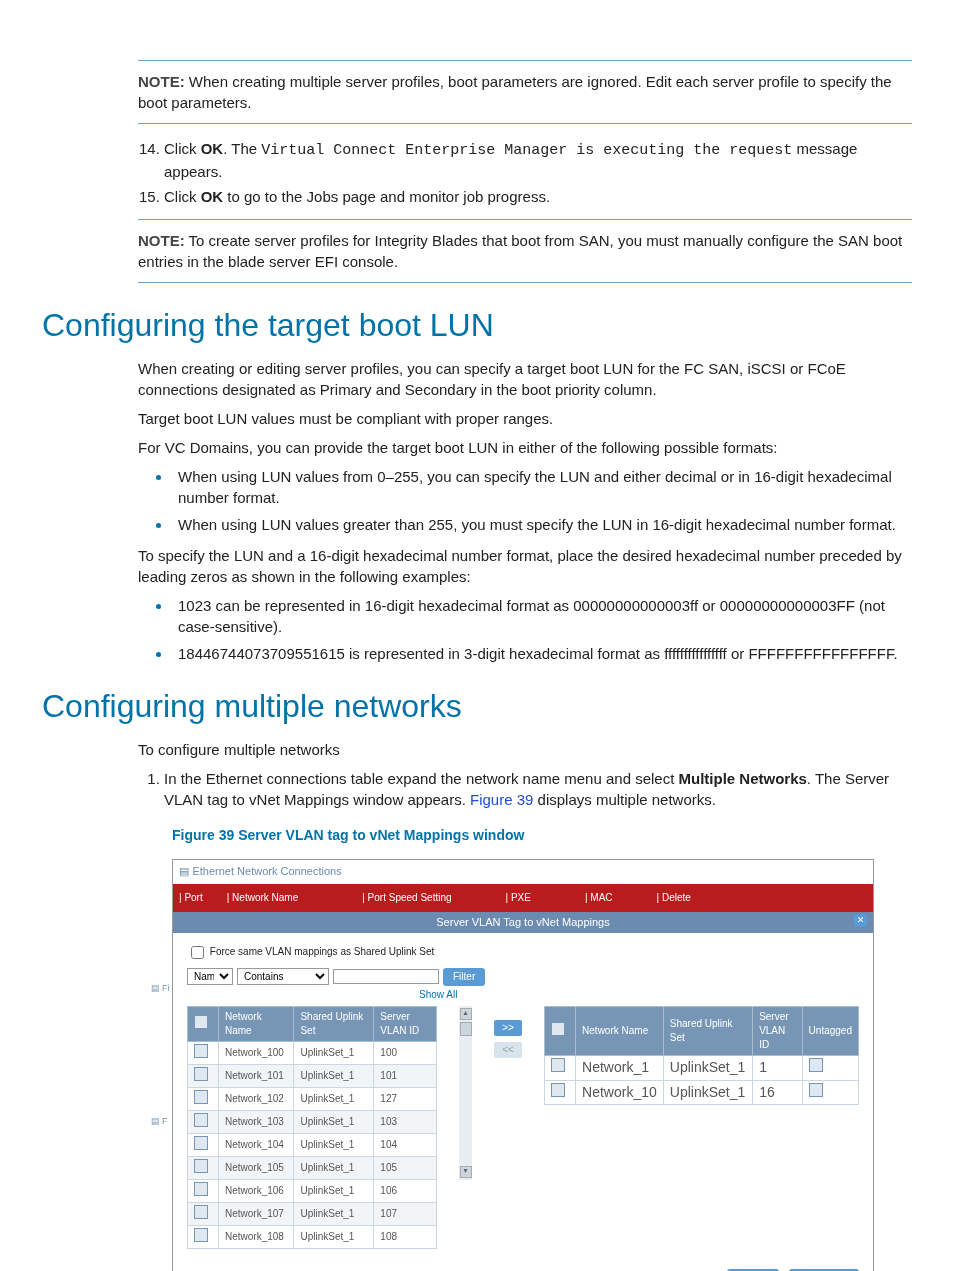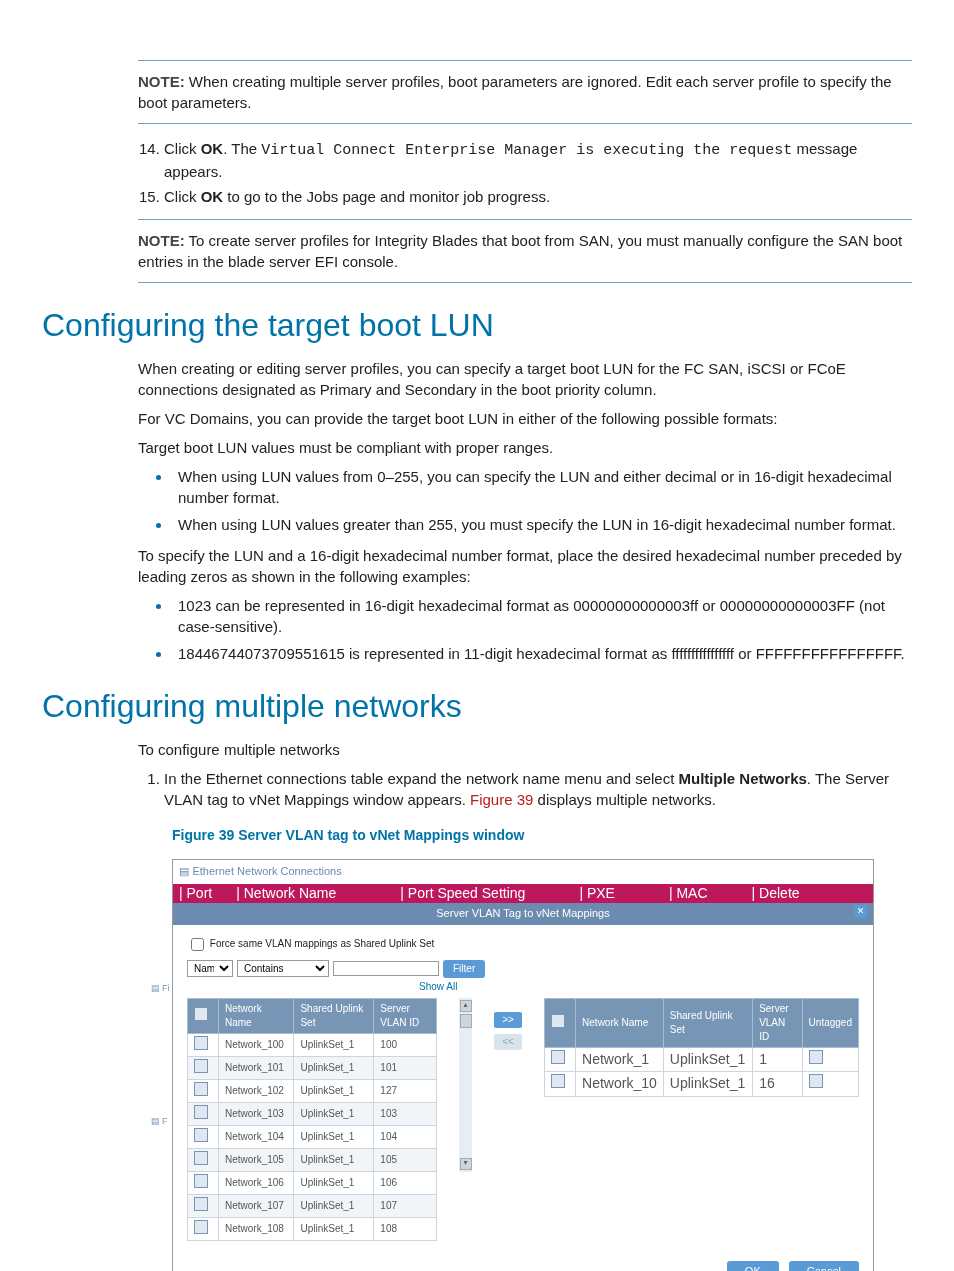--- a/index.html
+++ b/index.html
@@ -77,8 +77,8 @@
 
 <h2>Configuring the target boot LUN</h2>
 <p class="body-para">When creating or editing server profiles, you can specify a target boot LUN for the FC SAN, iSCSI or FCoE connections designated as Primary and Secondary in the boot priority column.</p>
+<p class="body-para">Target boot LUN values must be compliant with proper ranges.</p>
 <p class="body-para">For VC Domains, you can provide the target boot LUN in either of the following possible formats:</p>
-<p class="body-para">Target boot LUN values must be compliant with proper ranges.</p>
 <ul class="bul">
   <li>When using LUN values from 0–255, you can specify the LUN and either decimal or in 16-digit hexadecimal number format.</li>
   <li>When using LUN values greater than 255, you must specify the LUN in 16-digit hexadecimal number format.</li>

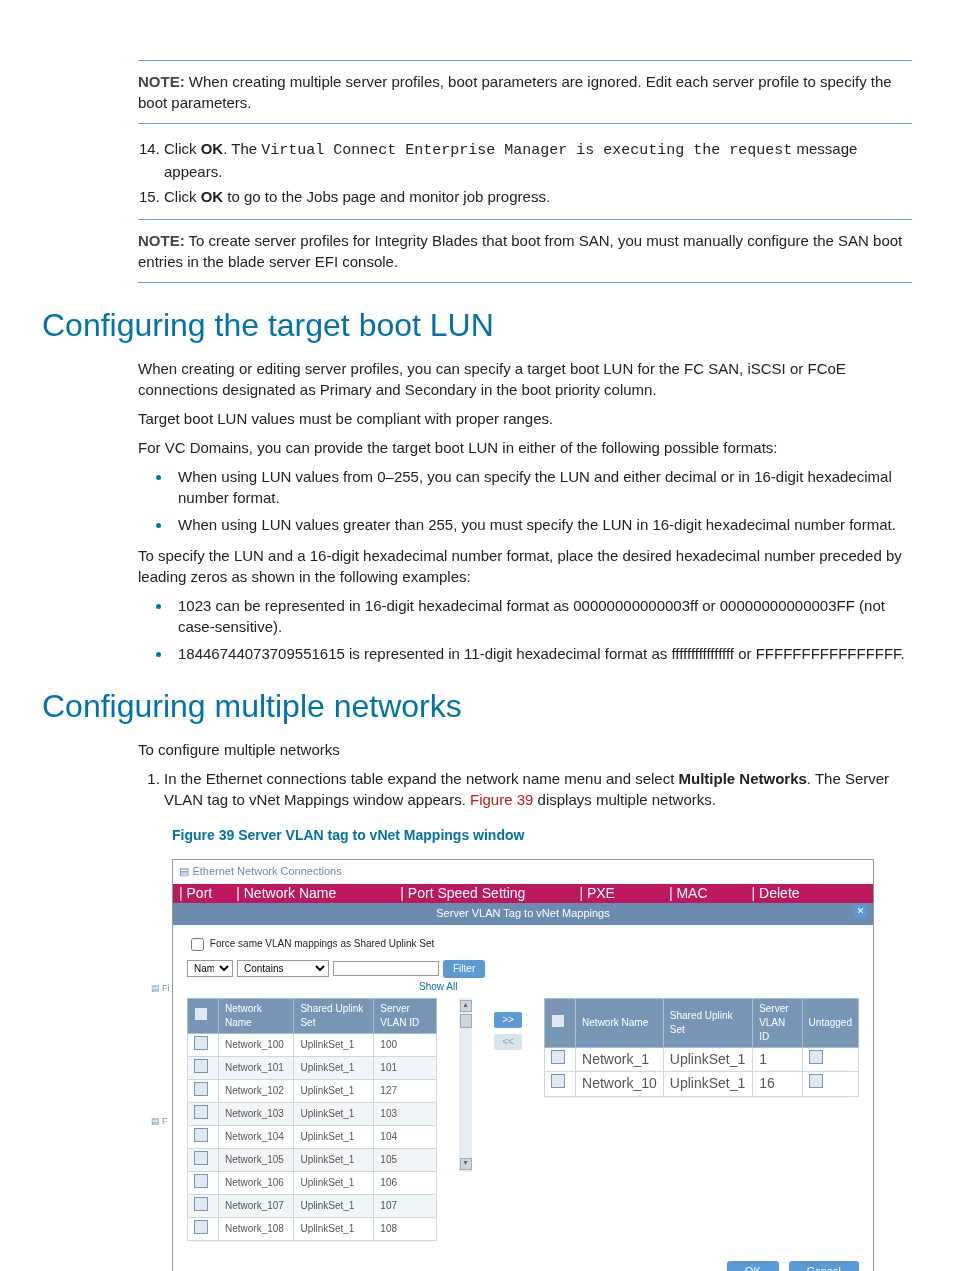--- a/index.html
+++ b/index.html
@@ -86,7 +86,7 @@
 <p class="body-para">To specify the LUN and a 16-digit hexadecimal number format, place the desired hexadecimal number preceded by leading zeros as shown in the following examples:</p>
 <ul class="bul">
   <li>1023 can be represented in 16-digit hexadecimal format as 00000000000003ff or 00000000000003FF (not case-sensitive).</li>
-  <li>18446744073709551615 is represented in 11-digit hexadecimal format as ffffffffffffffff or FFFFFFFFFFFFFFFF.</li>
+  <li>18446744073709551615 is represented in 3-digit hexadecimal format as ffffffffffffffff or FFFFFFFFFFFFFFFF.</li>
 </ul>
 
 <h2>Configuring multiple networks</h2>

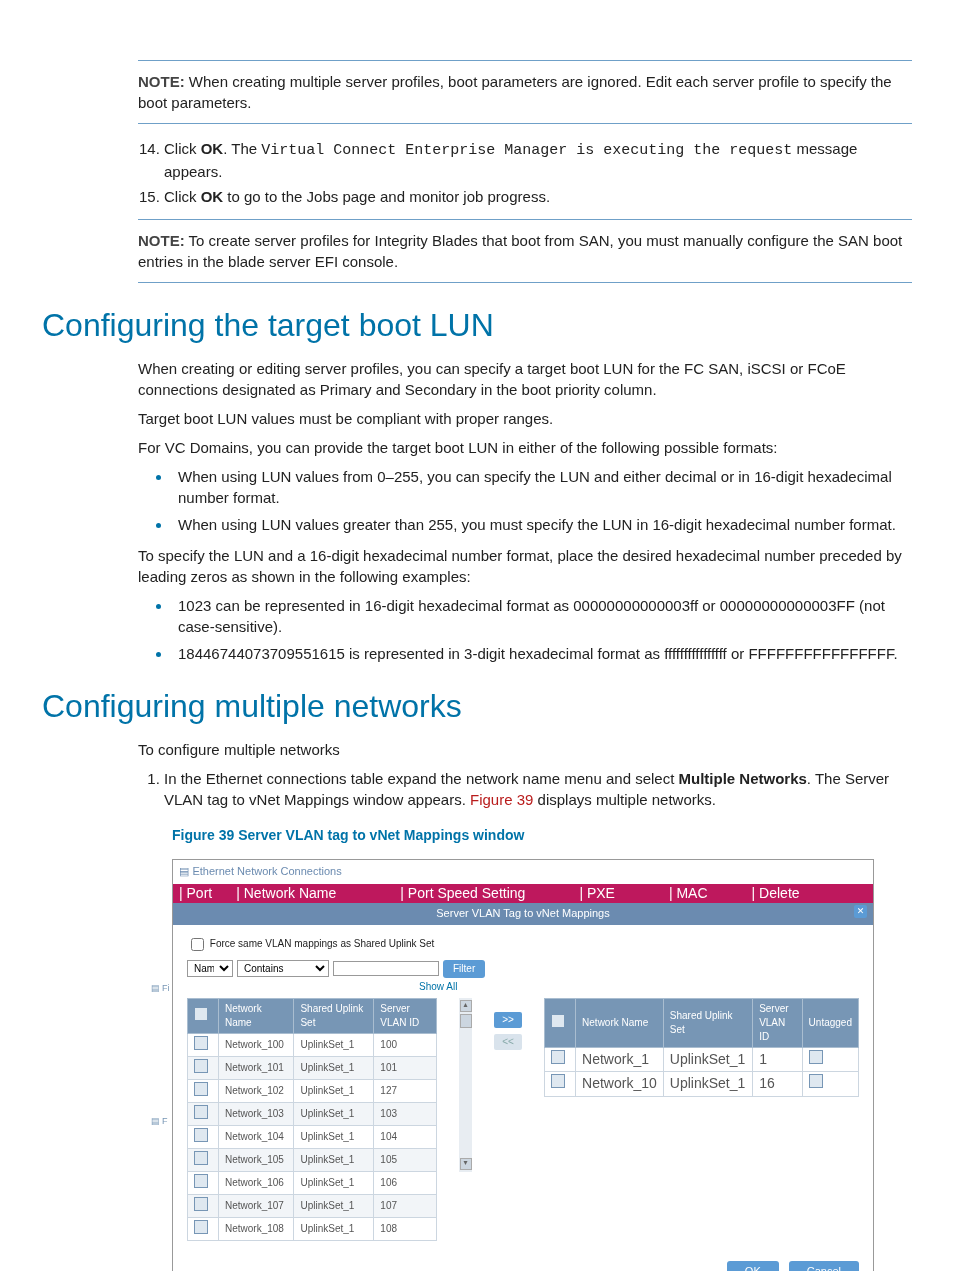--- a/index.html
+++ b/index.html
@@ -15,7 +15,7 @@
 ul.bul li::marker{color:#0073a8}
 .mono{font-family:"Courier New",monospace}
 .bold{font-weight:bold}
-.linkblue{color:#b91c1c}
+.linkblue{color:#1d4ed8}
 .figcap{color:#0073a8;font-weight:bold;margin:16px 0 14px 130px;font-size:14px}
 .shot{margin:0 0 0 130px;width:700px;border:1px solid #999;font-size:10px;font-family:Arial;background:#fff}
 .shot .titlebar{padding:4px 6px;color:#6b8bb0;font-size:11px}

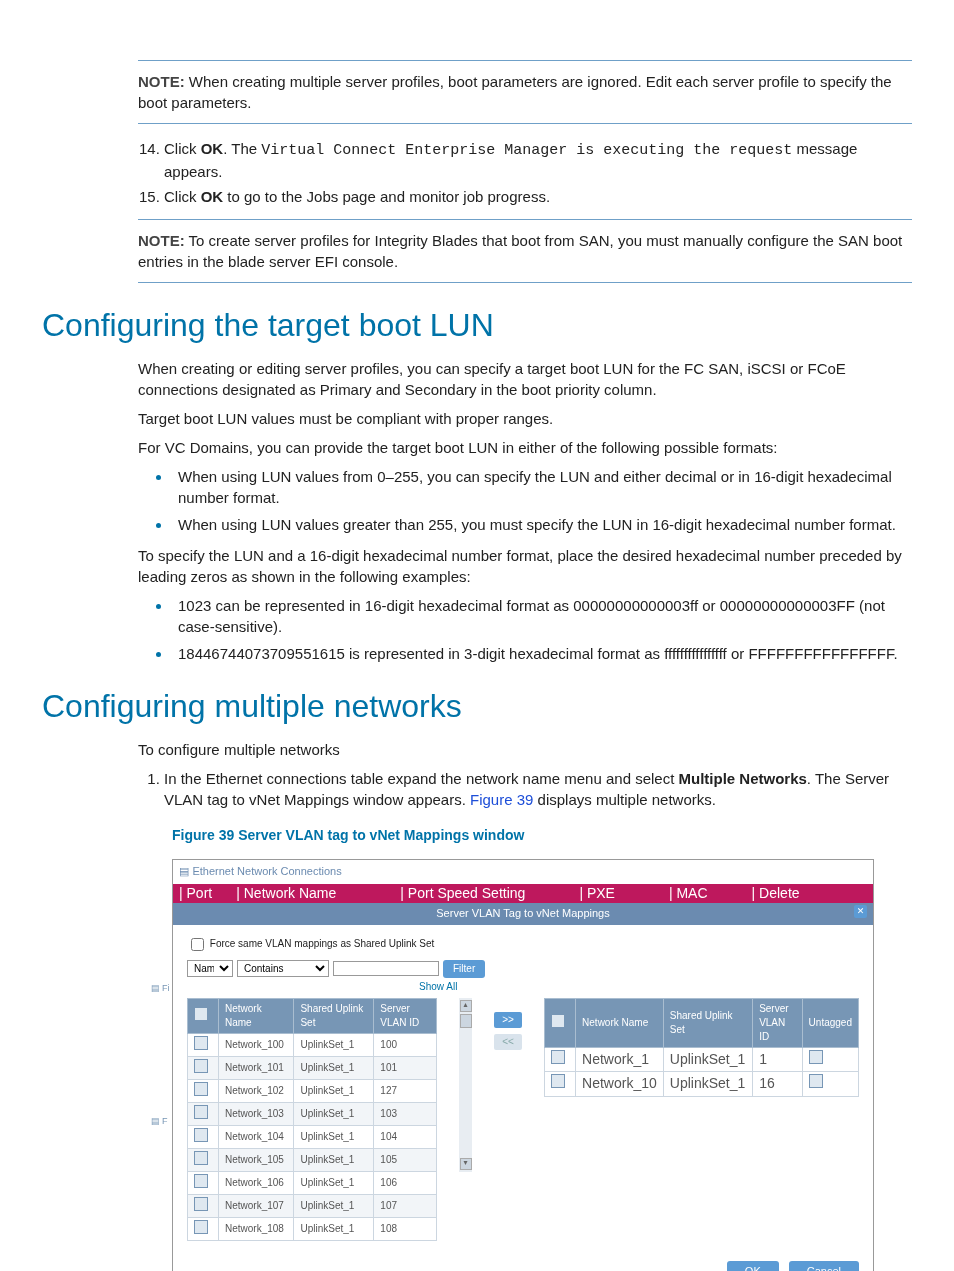--- a/index.html
+++ b/index.html
@@ -19,7 +19,7 @@
 .figcap{color:#0073a8;font-weight:bold;margin:16px 0 14px 130px;font-size:14px}
 .shot{margin:0 0 0 130px;width:700px;border:1px solid #999;font-size:10px;font-family:Arial;background:#fff}
 .shot .titlebar{padding:4px 6px;color:#6b8bb0;font-size:11px}
-.tabbar{background:#be185d;color:#fff;display:flex;padding:0 6px;font-size:14px}
+.tabbar{background:#b91c1c;color:#fff;display:flex;padding:7px 6px;font-size:10px}
 .tabbar span{margin-right:24px}
 .subbar{background:#6b8bb0;color:#fff;text-align:center;padding:3px 0;font-size:11px;position:relative}
 .closex{position:absolute;right:6px;top:2px;background:#5b9bd5;color:#fff;width:13px;height:13px;font-size:9px;display:flex;align-items:center;justify-content:center;border-radius:2px}

